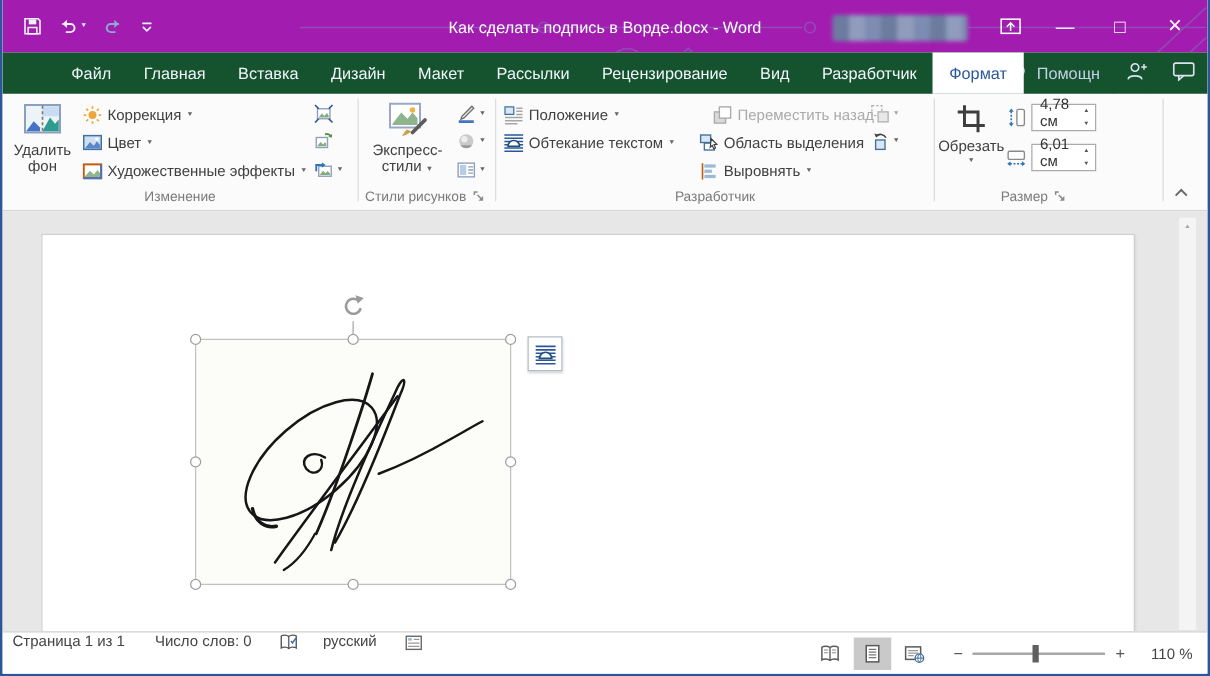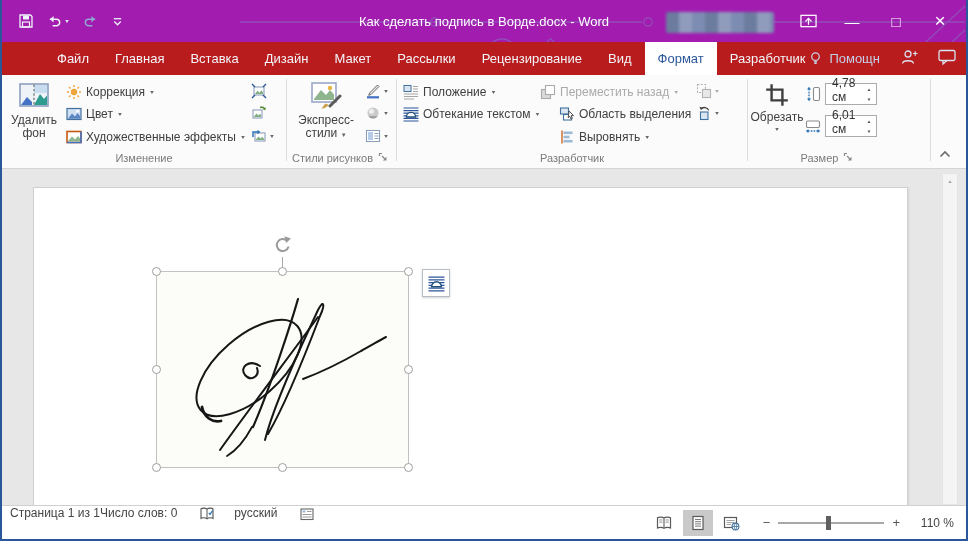--- a/index.html
+++ b/index.html
@@ -21,7 +21,7 @@
   .wbtn { width:44px; height:42px; display:flex; align-items:center; justify-content:center; font-size:15px; color:#fff; }
 
   
-  .tabrow { position:relative; height:33px; background:#b91c1c; display:flex; align-items:stretch; padding-left:42px;
+  .tabrow { position:relative; height:33px; background:#14532d; display:flex; align-items:stretch; padding-left:42px;
             font-size:13px; color:#f2f5fb; z-index:2; }
   .tab { display:flex; align-items:center; padding:0 13px; position:relative; z-index:2; }
   .tab.active { background:#ffffff; color:#2b579a; z-index:3; }

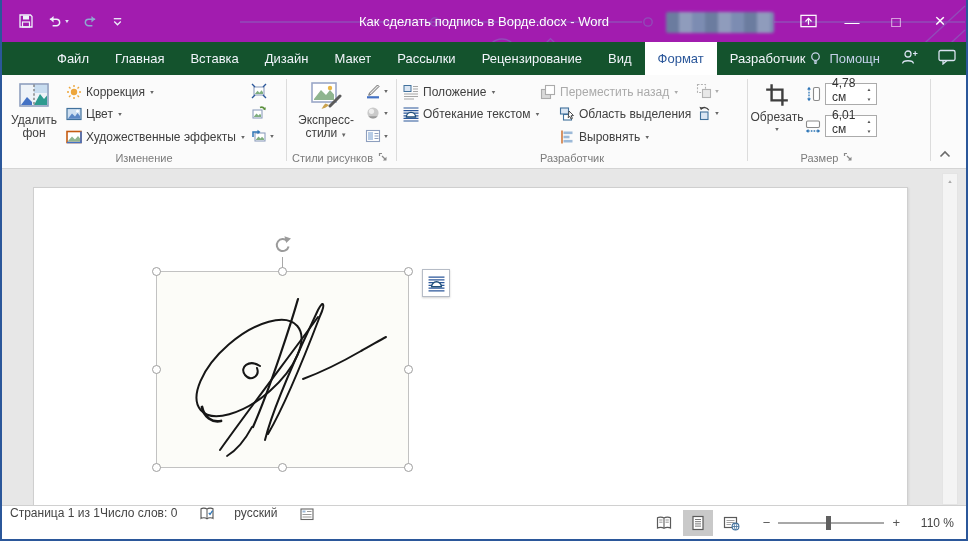--- a/index.html
+++ b/index.html
@@ -354,8 +354,8 @@
     <div class="tab">Рассылки</div>
     <div class="tab">Рецензирование</div>
     <div class="tab">Вид</div>
+    <div class="tab">Разработчик</div>
     <div class="tab active">Формат</div>
-    <div class="tab">Разработчик</div>
     <div class="tab-extras">
       <span class="assistant">
         <svg width="15" height="15">

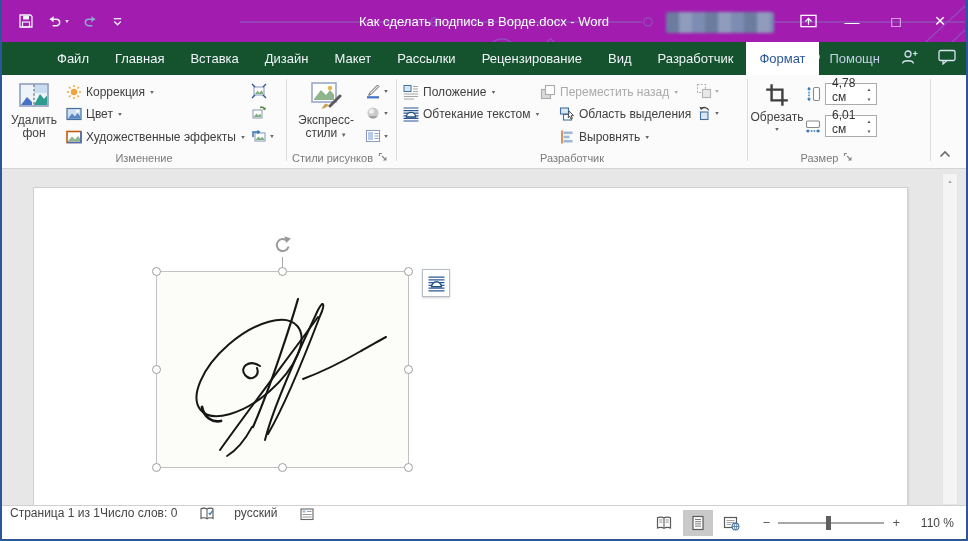--- a/index.html
+++ b/index.html
@@ -468,7 +468,7 @@
       <span>Обтекание текстом</span>
       <span class="dd">▼</span>
     </div>
-    <div class="mbtn gray" style="left:538px;top:7px">
+    <div class="mbtn gray" style="left:568px;top:7px">
       <svg width="16" height="16">
           <use href="#i-back"></use>
         </svg>

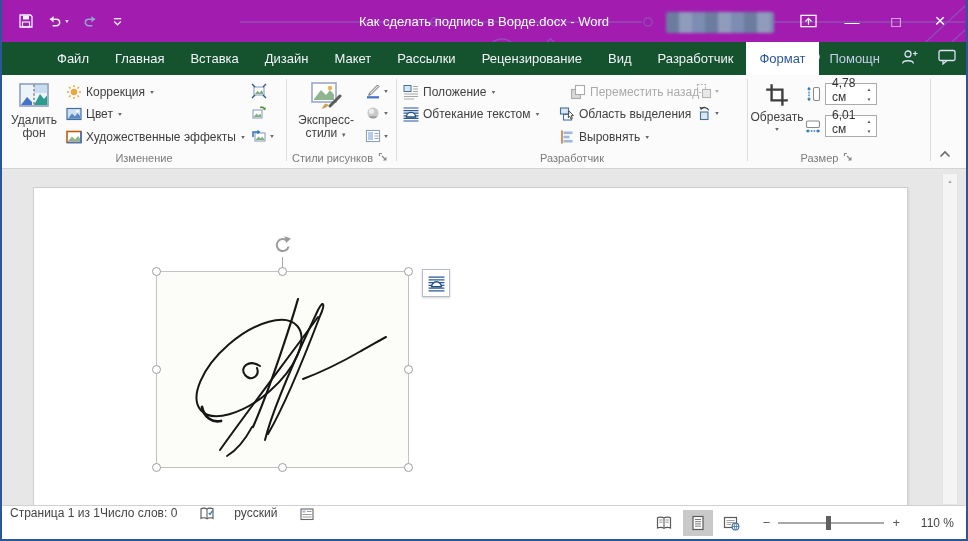--- a/index.html
+++ b/index.html
@@ -69,7 +69,7 @@
   
   .status { position:relative; height:34px; background:#ffffff; border-top:1px solid #d0d0d0;
             font-size:12px; color:#444; display:flex; align-items:flex-start; }
-  .st-item { white-space:nowrap; }
+  .st-item { margin-left:24px; white-space:nowrap; }
   .st-item:first-child { margin-left:8px; }
   .st-ico { margin-left:22px; display:flex; align-items:center; }
   .st-right { position:absolute; right:12px; top:0; height:33px; display:flex; align-items:center; }

